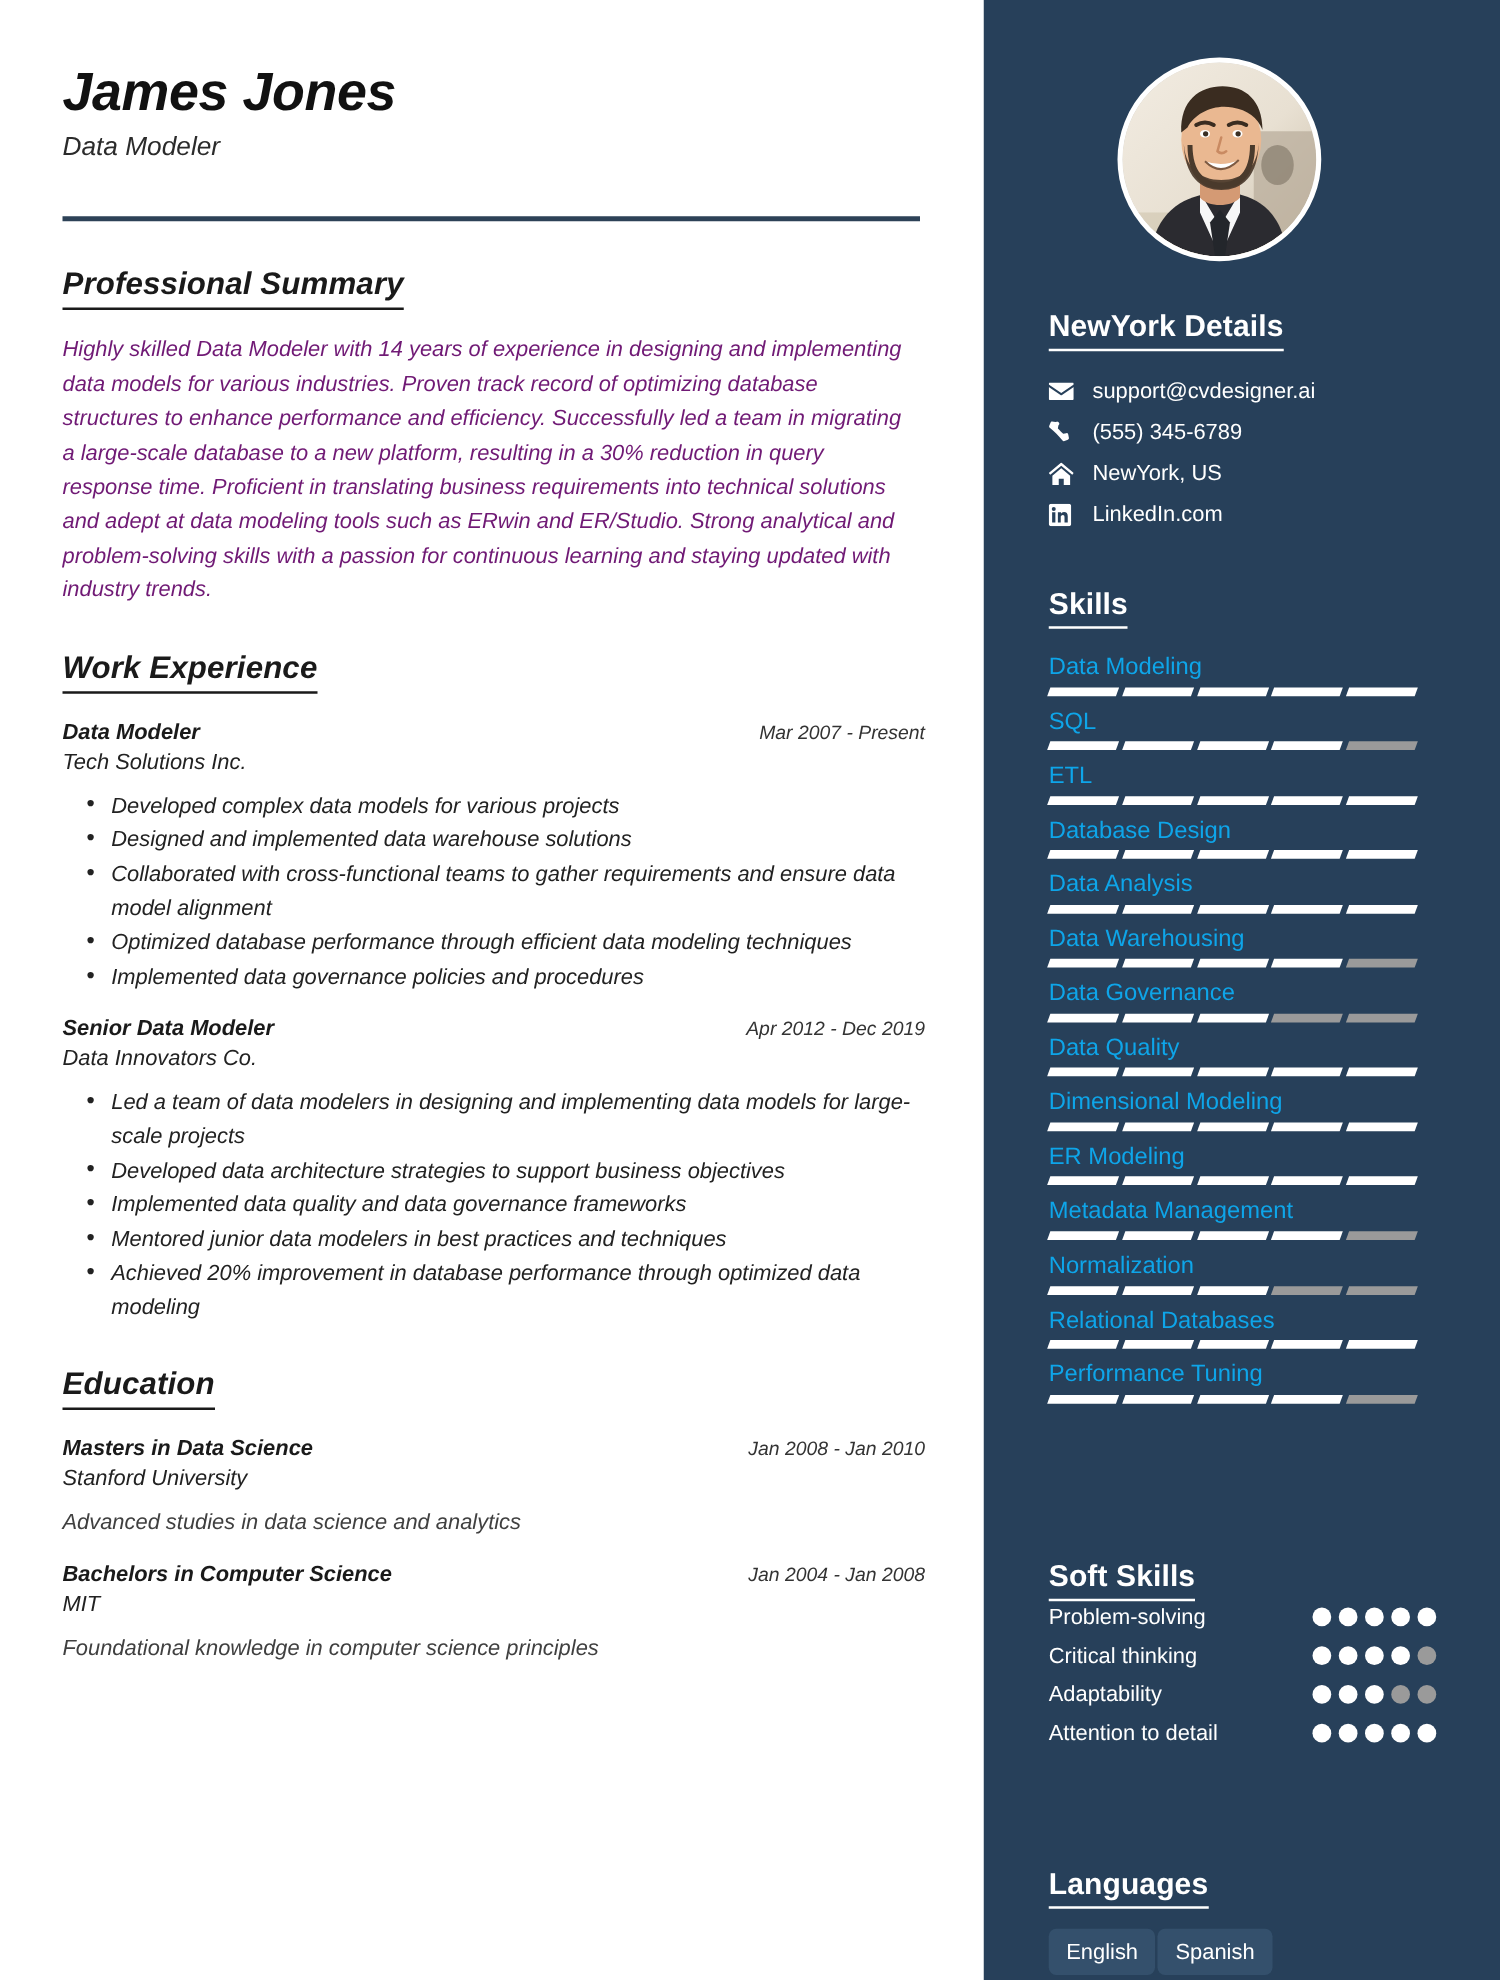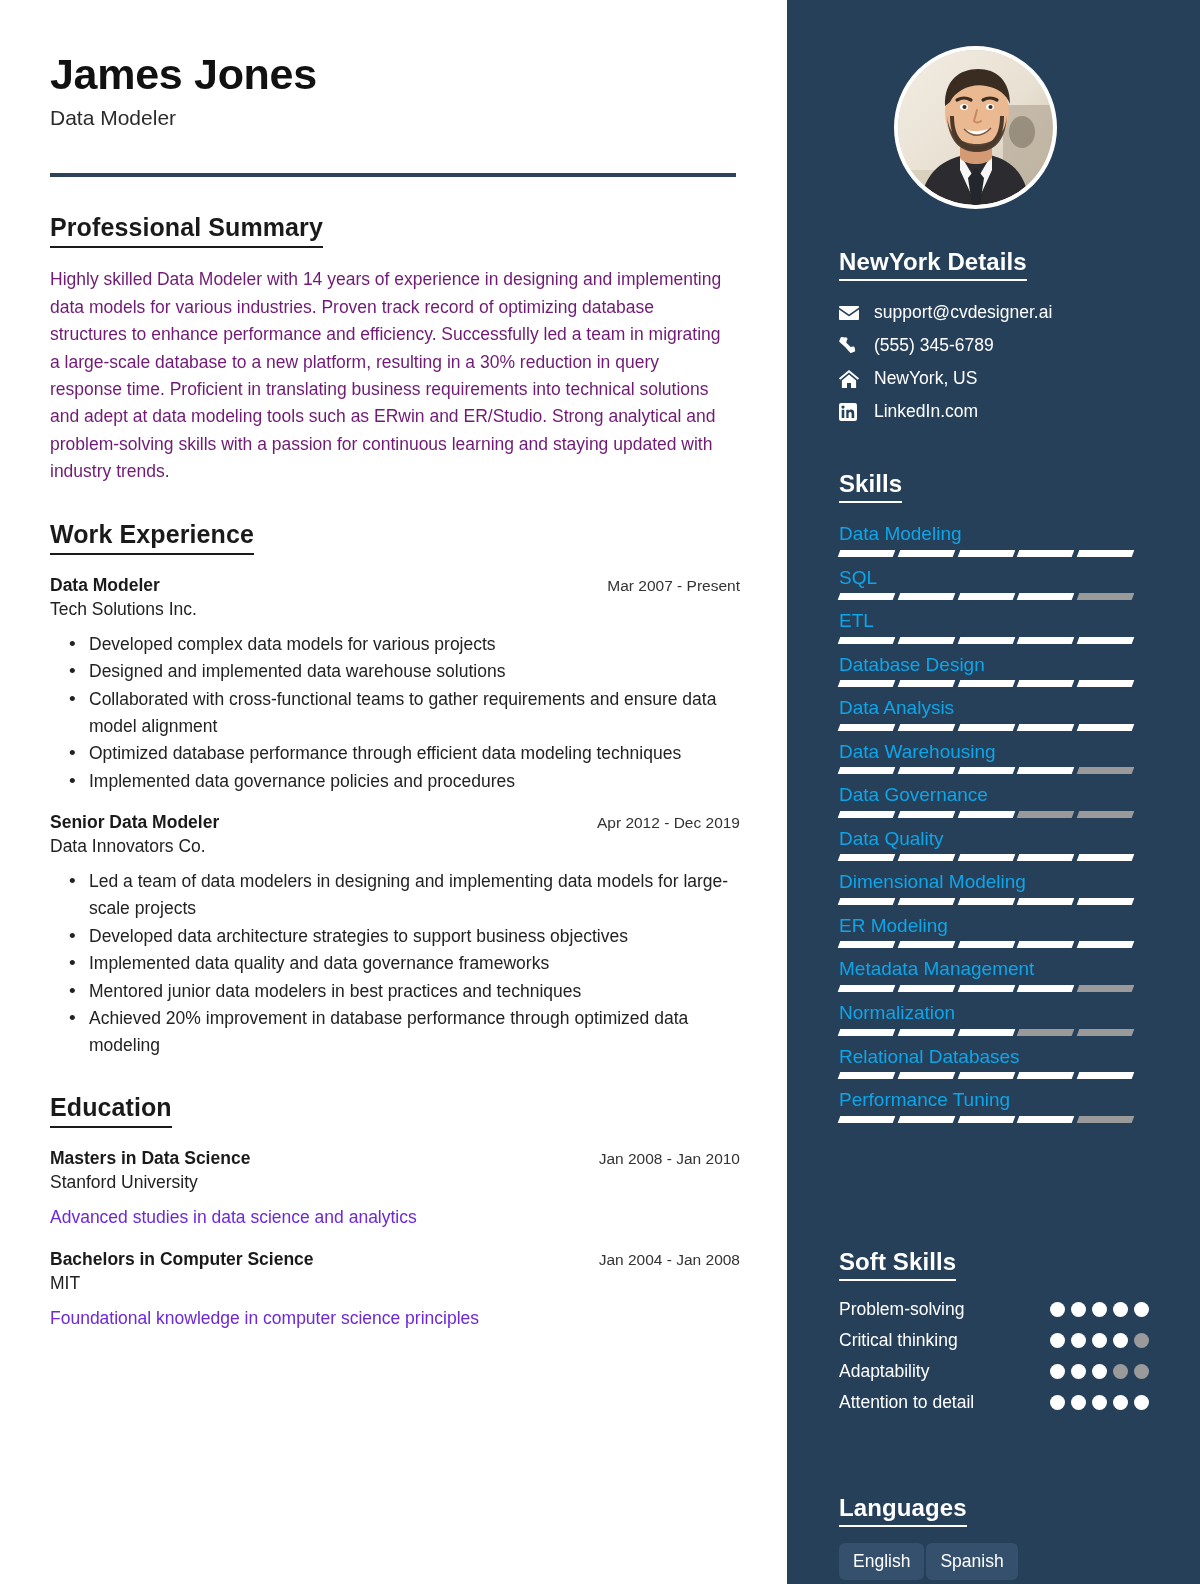--- a/index.html
+++ b/index.html
@@ -26,6 +26,7 @@
     background: #ffffff;
     padding: 52px 50px 0 50px;
     position: relative;
+    font-style: italic;
   }
 
   .name {

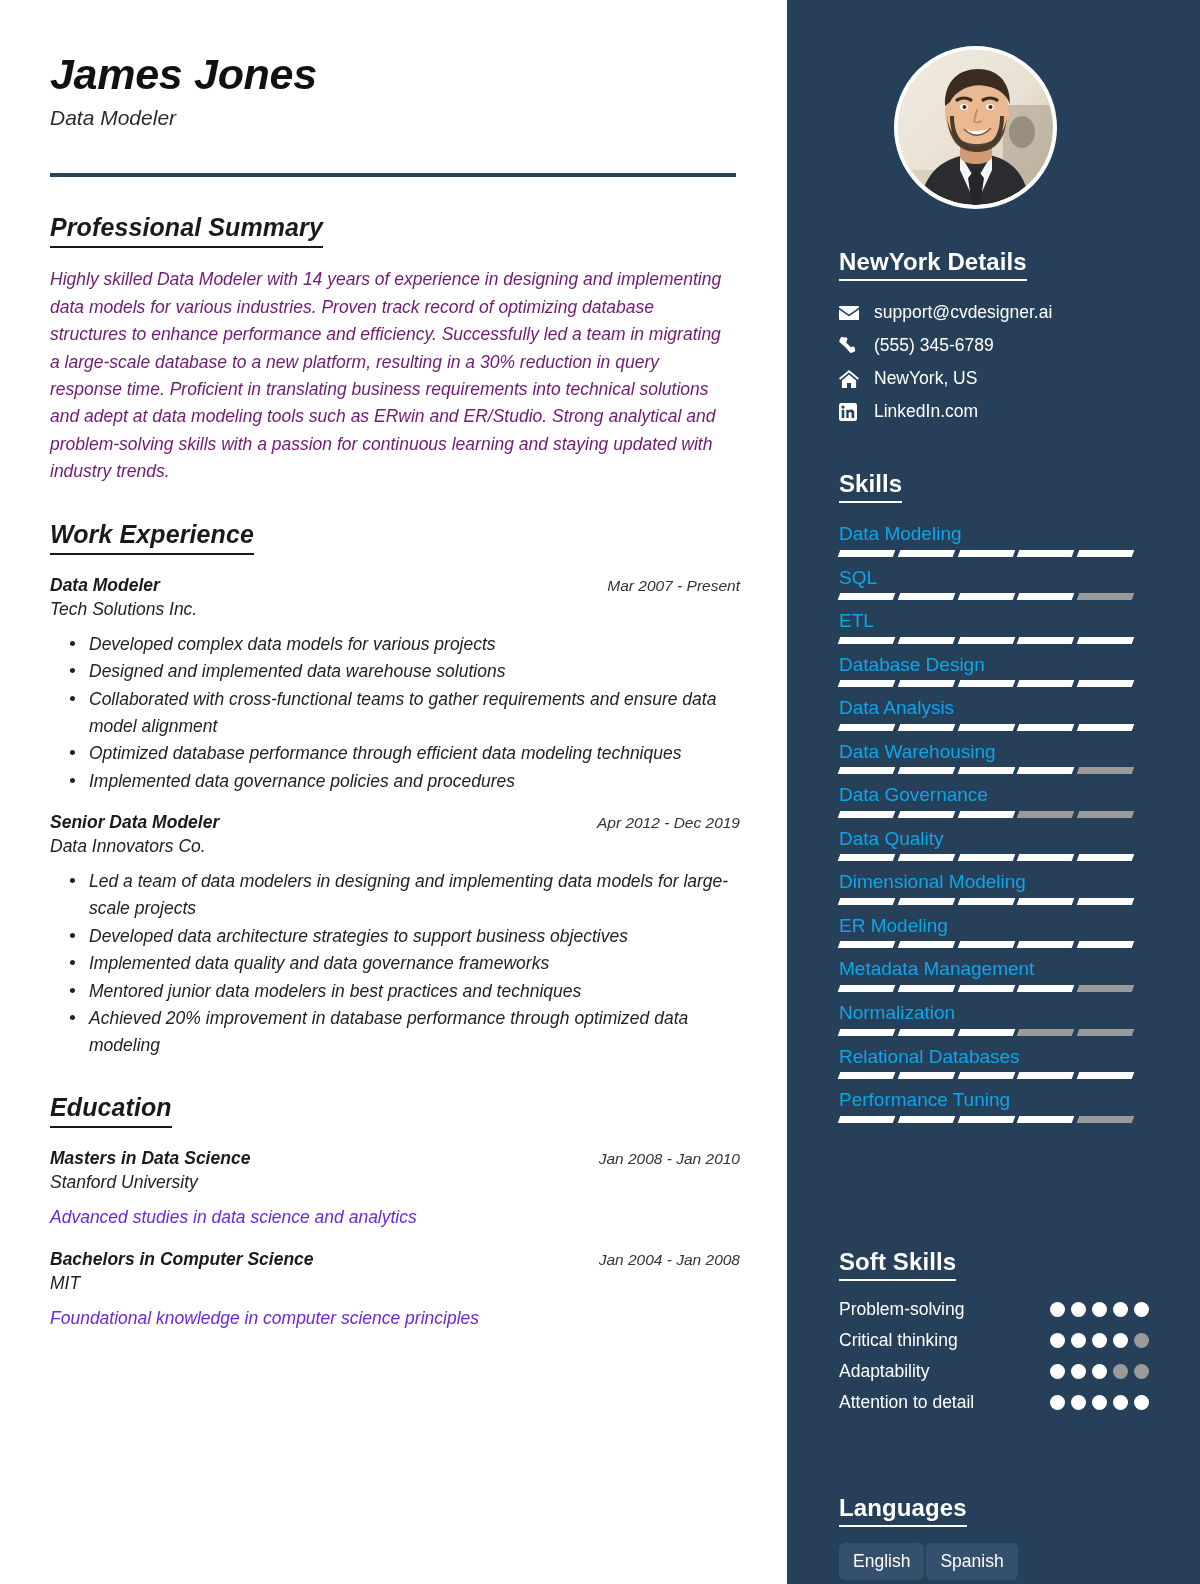--- a/index.html
+++ b/index.html
@@ -120,7 +120,7 @@
   .edu-entry { margin-top: 20px; }
   .edu-desc {
     font-size: 17.5px;
-    color: #6d28d9;
+    color: #404040;
     margin-top: 14px;
   }
 

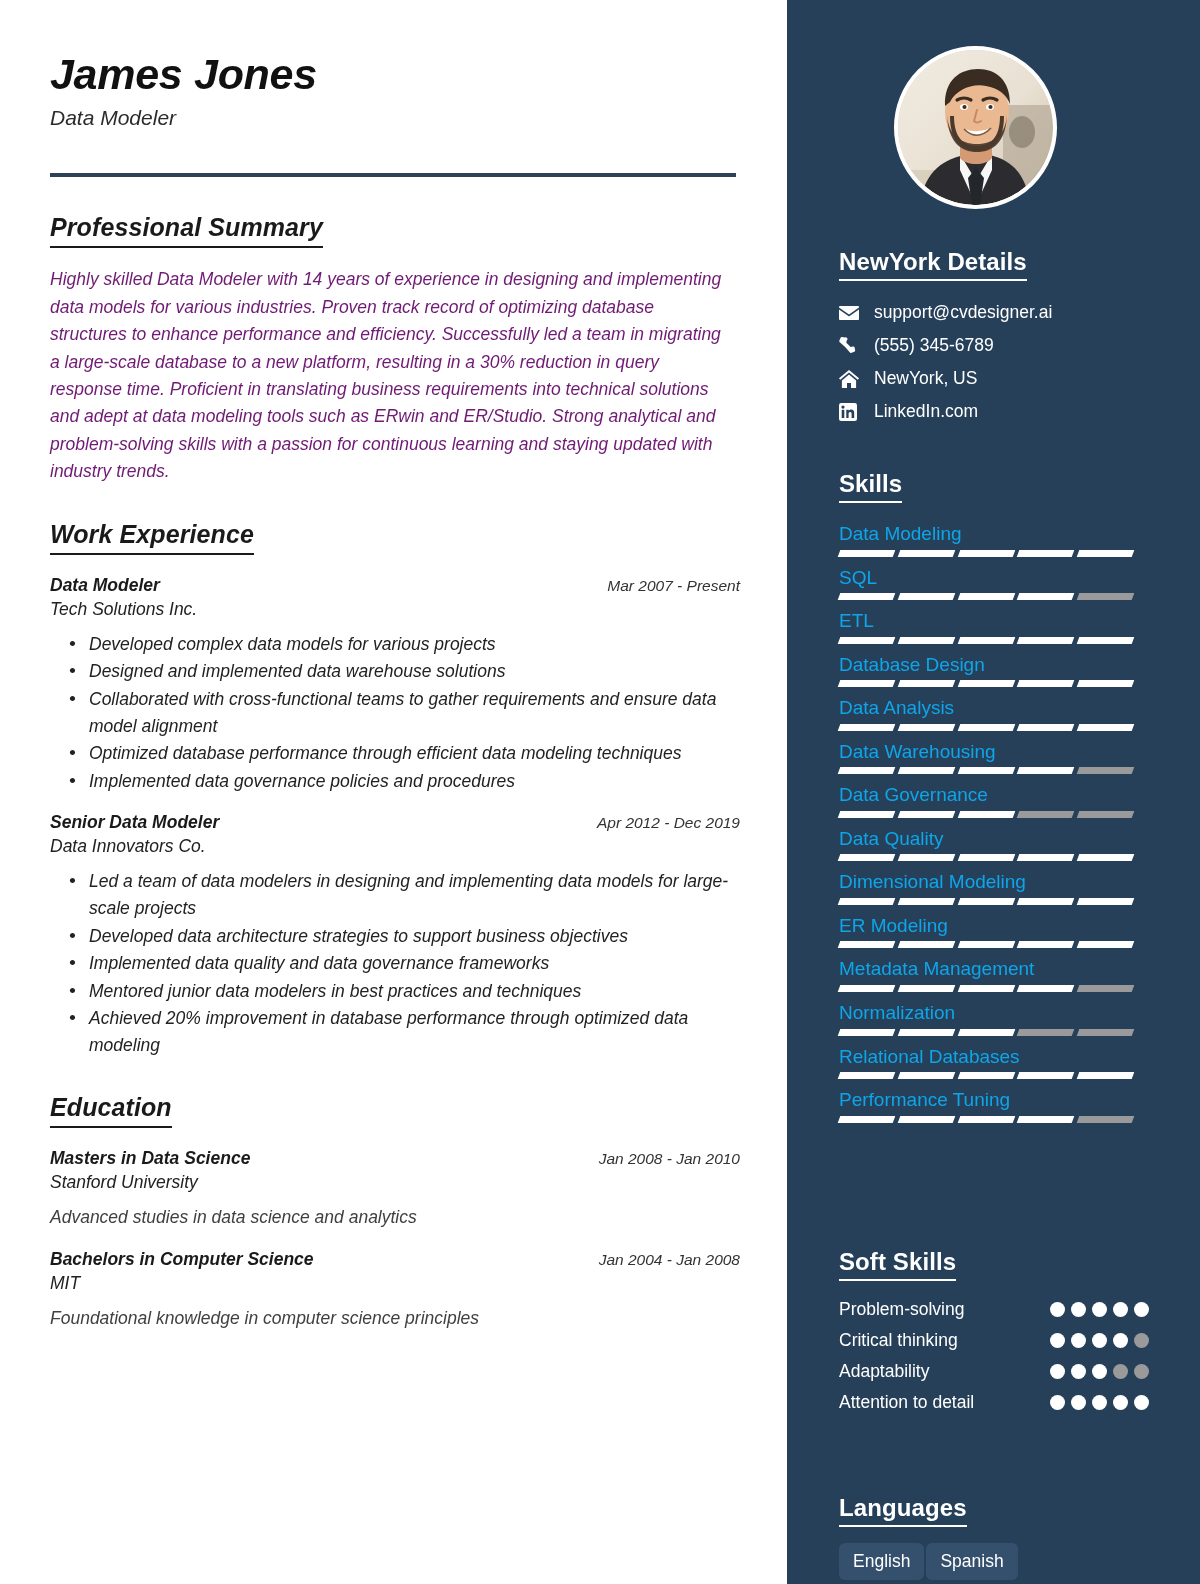--- a/index.html
+++ b/index.html
@@ -208,7 +208,7 @@
   .seg.off { background: #9a9a9a; }
 
   .soft-block { position: absolute; top: 1248px; left: 52px; width: 310px; }
-  .soft-list { margin-top: 16px; }
+  .soft-list { }
   .soft-row {
     display: flex;
     justify-content: space-between;

